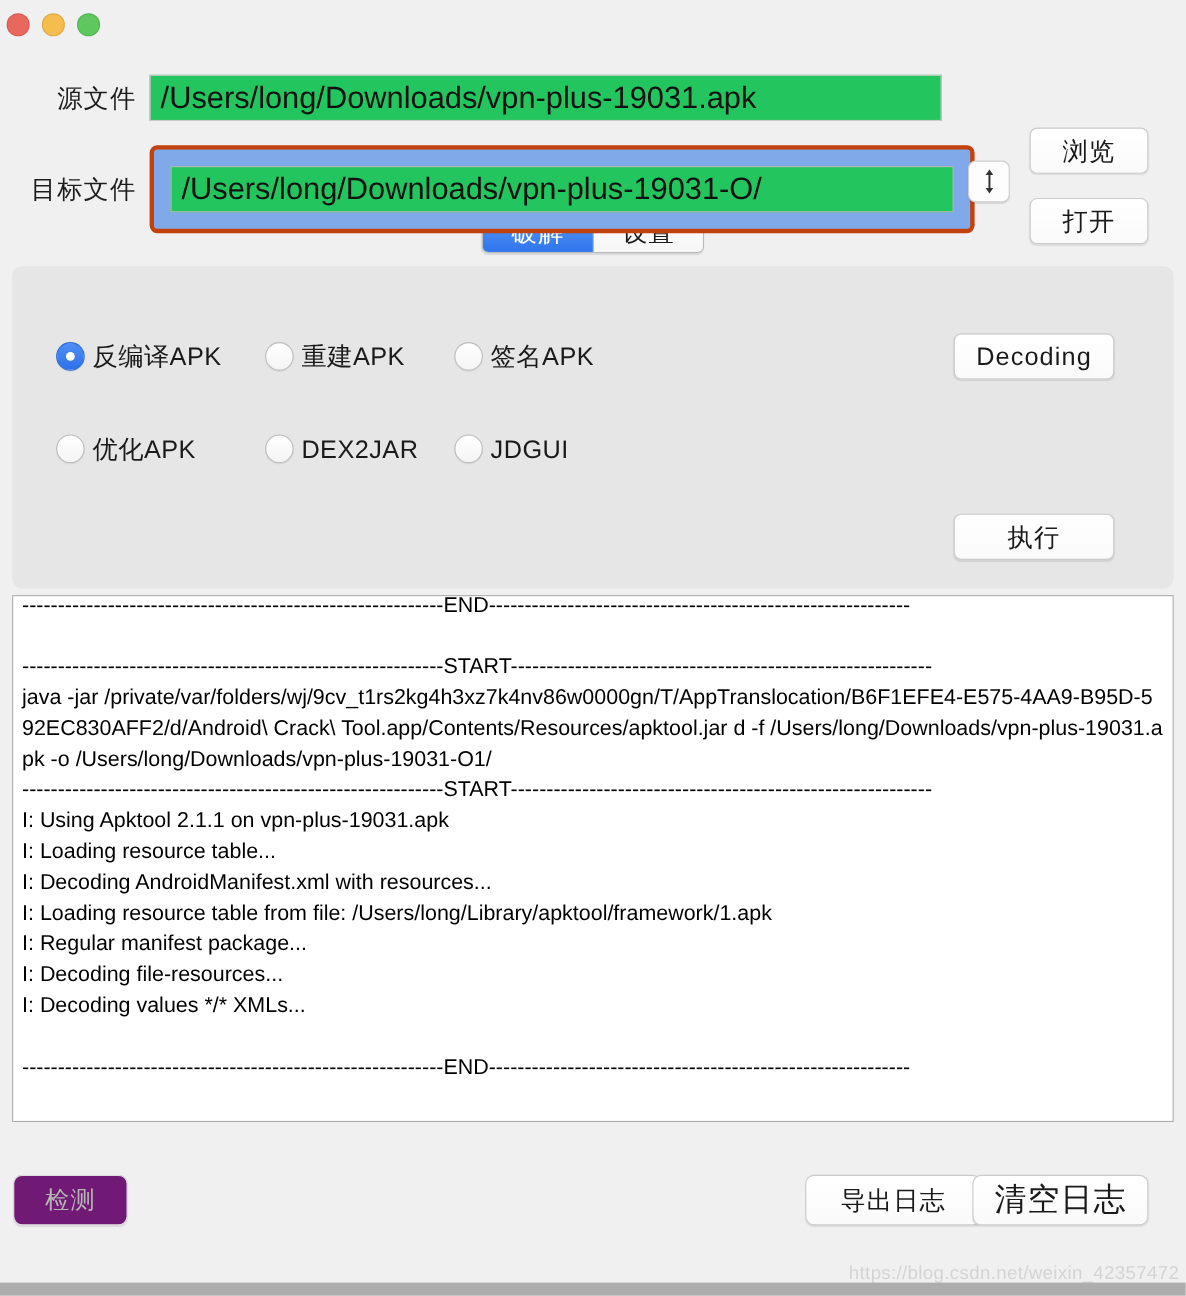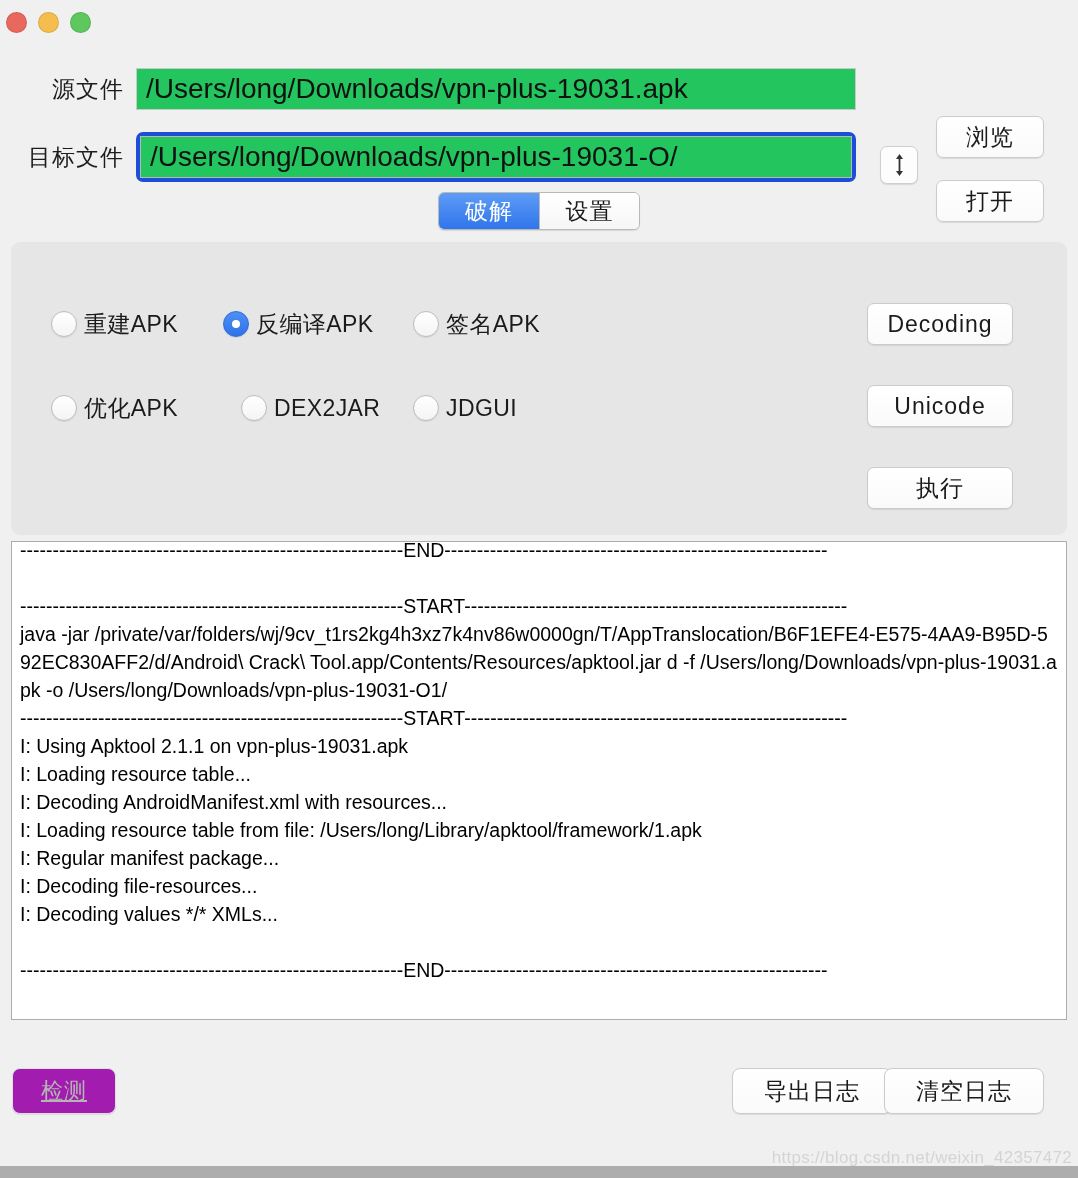--- a/index.html
+++ b/index.html
@@ -74,9 +74,9 @@
     border-radius: 0;
   }
   .field-wrap.focused {
-    border: 4px solid #1d4ed8;
+    border: 4px solid #c2410c;
     border-radius: 7px;
-    padding: 0;
+    padding: 15px;
     background: #7FA9E8;
     display: inline-block;
     line-height: 0;

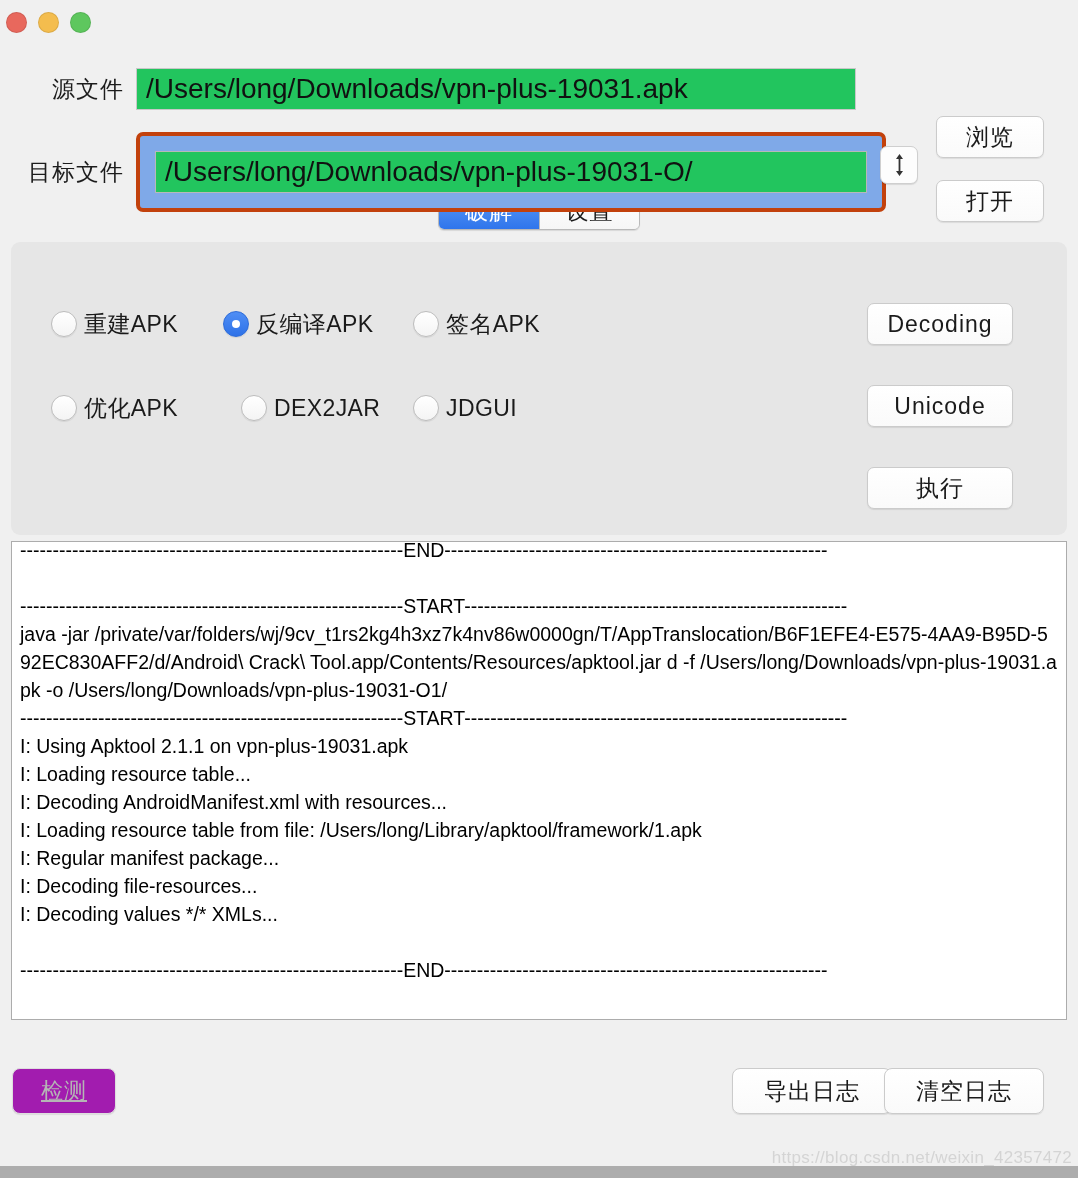--- a/index.html
+++ b/index.html
@@ -330,13 +330,13 @@
   <div class="opt-grid">
 
     <div class="opt-row">
-      <div class="opt c2">
-        <span class="radio"></span>
-        <span class="opt-label">重建APK</span>
-      </div>
       <div class="opt c1">
         <span class="radio checked"></span>
         <span class="opt-label">反编译APK</span>
+      </div>
+      <div class="opt c2">
+        <span class="radio"></span>
+        <span class="opt-label">重建APK</span>
       </div>
       <div class="opt c3">
         <span class="radio"></span>

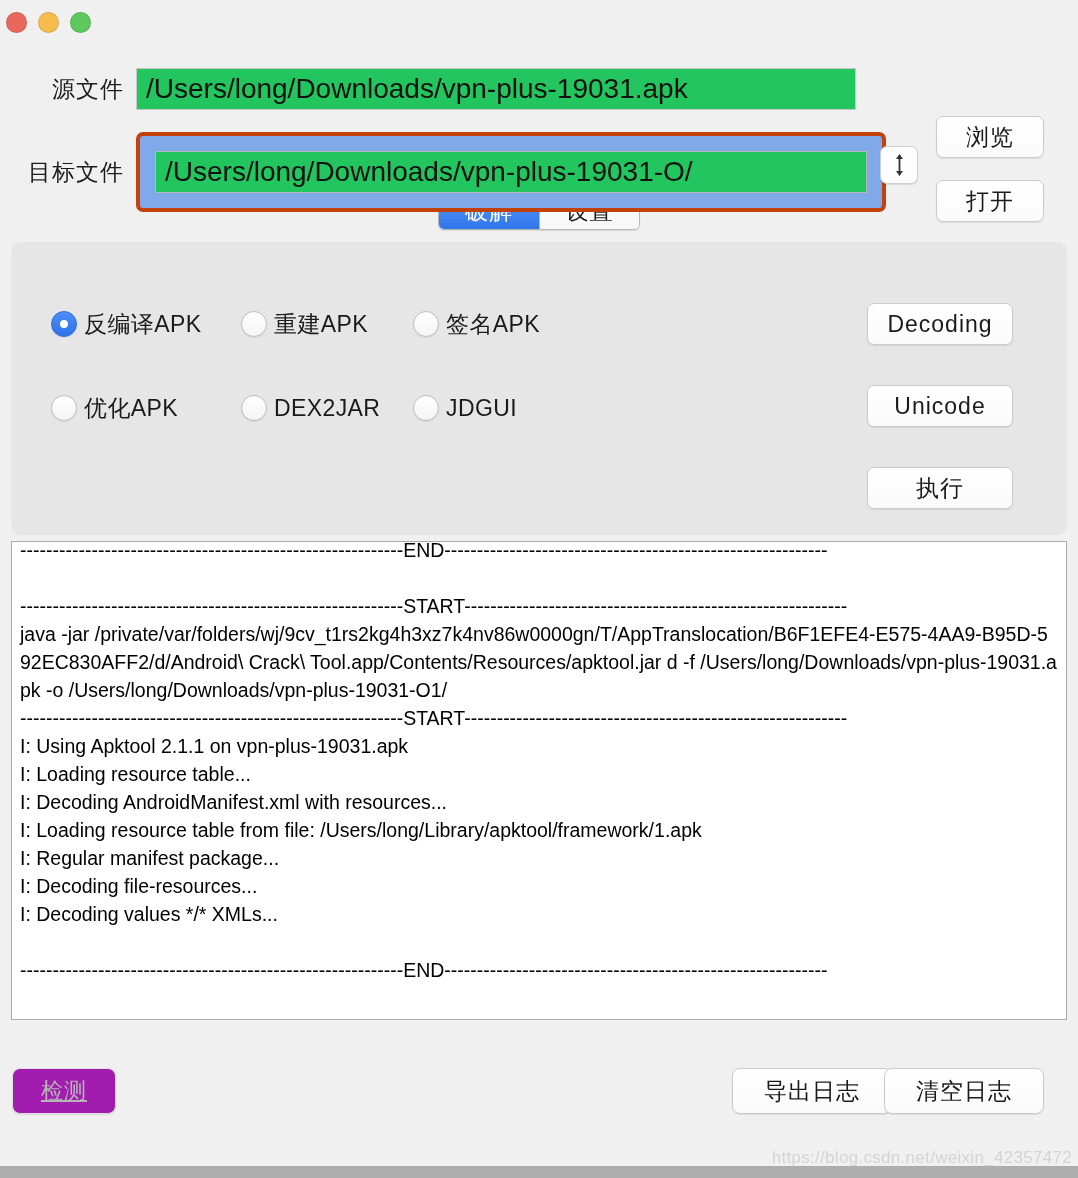--- a/index.html
+++ b/index.html
@@ -363,7 +363,6 @@
   </div>
 
   <button class="btn panel-btn b1">Decoding</button>
-  <button class="btn panel-btn b2">Unicode</button>
   <button class="btn panel-btn b3">执行</button>
 </div>
 

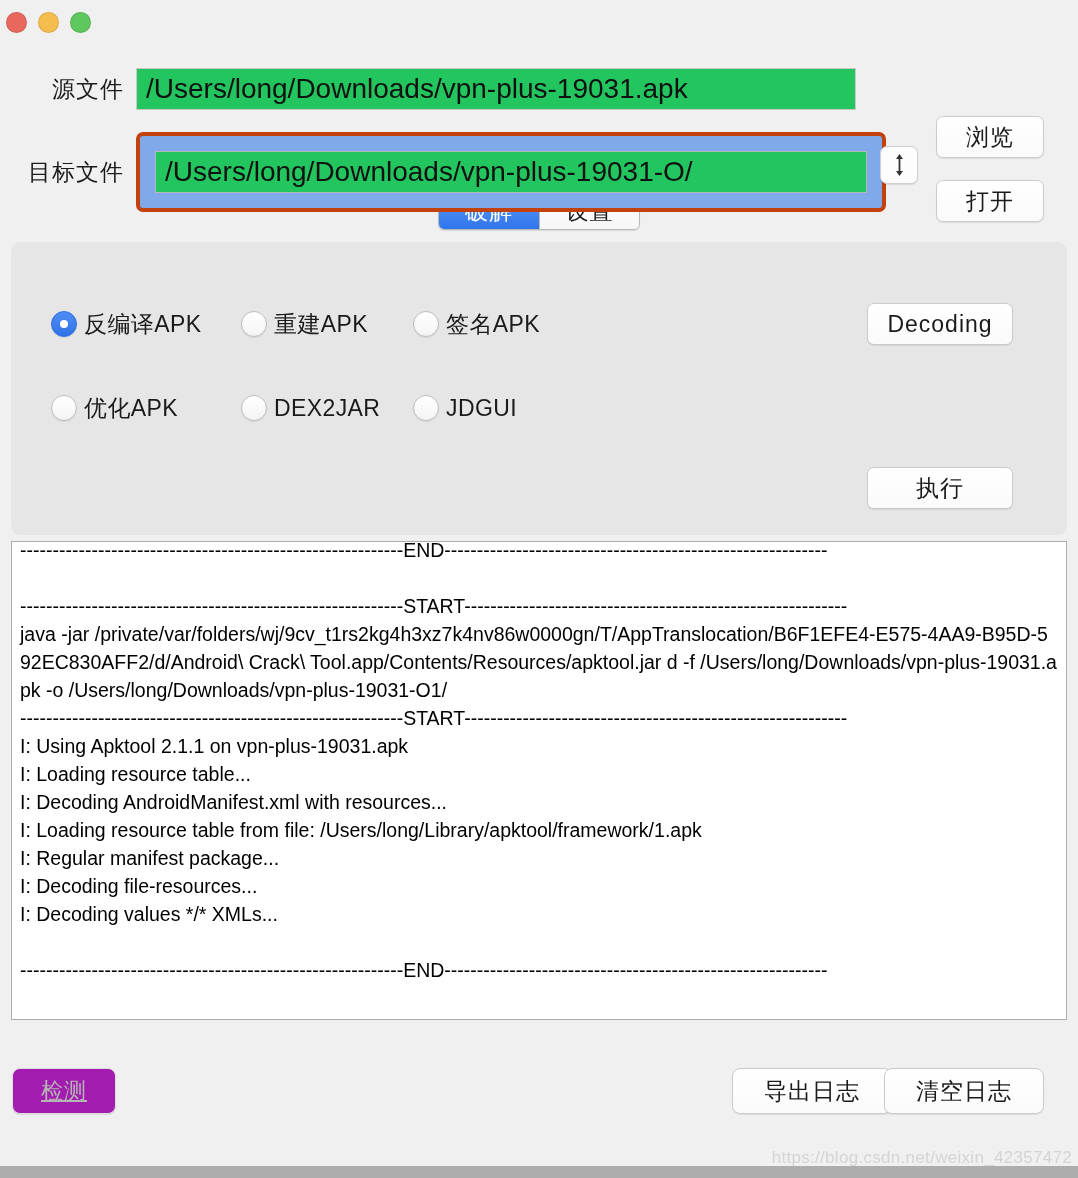--- a/index.html
+++ b/index.html
@@ -114,10 +114,9 @@
   }
   .btn.disabled {
     color: #B5B5B5;
-    background: #a21caf;
+    background: #701a75;
     border-color: #DEDEDE;
     cursor: default;
-    text-decoration: underline;
   }
   .top-btn {
     position: absolute;

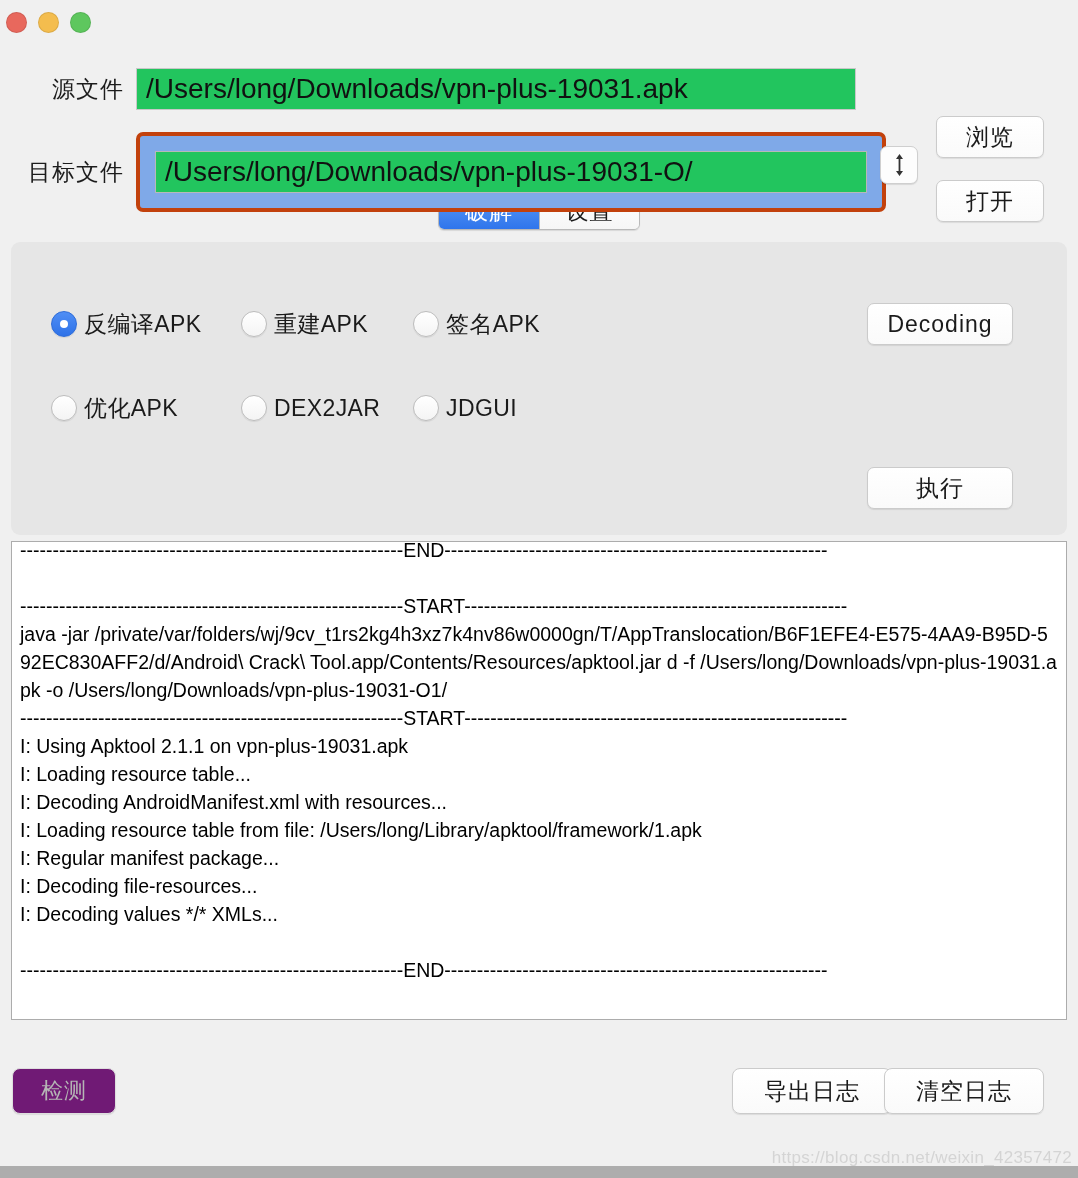--- a/index.html
+++ b/index.html
@@ -261,7 +261,7 @@
   }
   .bottom-btn.detect { left: 12px; width: 104px; font-size: 22px; }
   .bottom-btn.export { left: 688px; width: 160px; font-size: 23px; margin-left: 44px; }
-  .bottom-btn.clear  { left: 884px; width: 160px; font-size: 23px; }
+  .bottom-btn.clear  { left: 884px; width: 160px; font-size: 29px; }
 
   
   .watermark {

